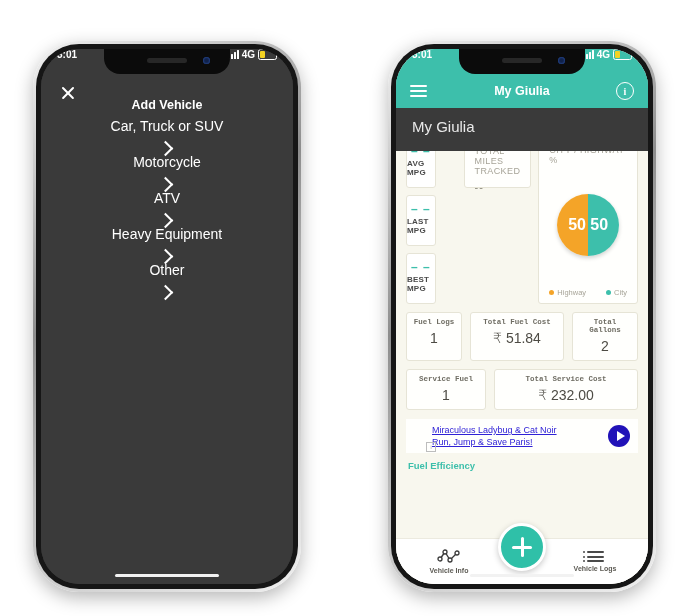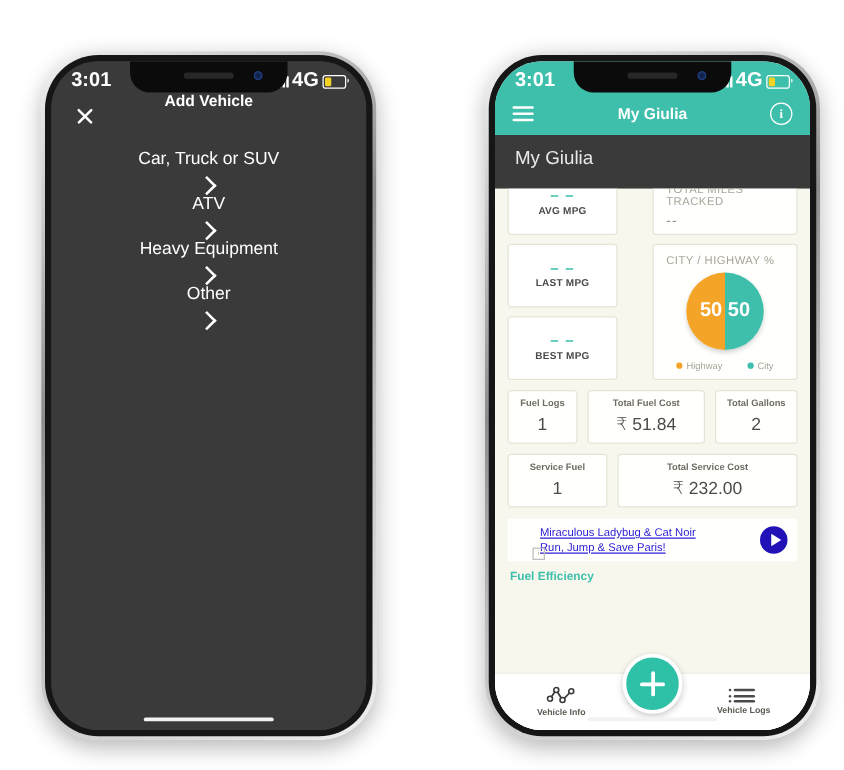--- a/index.html
+++ b/index.html
@@ -28,8 +28,8 @@
               background:#11224a;box-shadow:inset 0 0 2px #3a6bd6;}
 
   
-  .statusbar{position:relative;height:25px;display:flex;align-items:flex-end;
-             justify-content:space-between;padding:0 16px;z-index:30;font-size:16px;
+  .statusbar{position:relative;height:25px;display:flex;align-items:flex-start;
+             justify-content:space-between;padding:0 16px;z-index:30;font-size:10px;
              font-weight:bold;box-sizing:border-box;}
   .statusbar.dark{color:#ffffff;}
   .st-right{display:flex;align-items:center;gap:3px;}

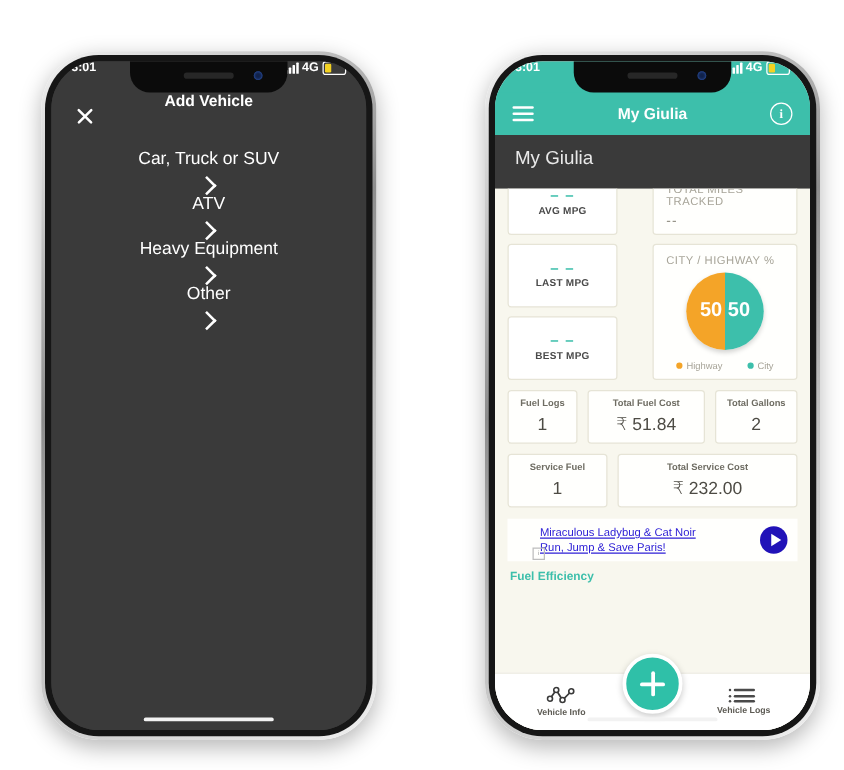--- a/index.html
+++ b/index.html
@@ -44,7 +44,7 @@
 
   
   .ls{position:absolute;inset:0;background:#3a3a3a;display:flex;flex-direction:column;}
-  .ls-header{height:38px;display:flex;align-items:flex-start;position:relative;flex:0 0 auto;}
+  .ls-header{height:38px;display:flex;align-items:flex-end;position:relative;flex:0 0 auto;}
   .ls-close{position:absolute;left:18px;top:50%;transform:translateY(-50%);
             width:18px;height:18px;cursor:pointer;}
   .ls-close::before,.ls-close::after{content:"";position:absolute;left:1px;top:8px;width:16px;height:1.8px;

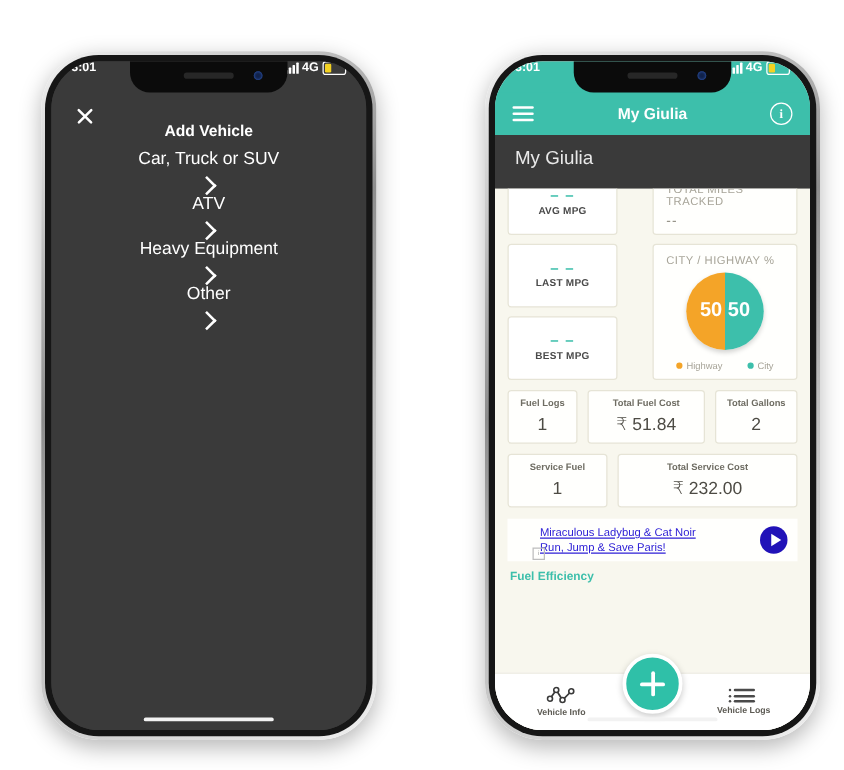--- a/index.html
+++ b/index.html
@@ -78,7 +78,7 @@
 
   .grid-a{display:flex;gap:8px;margin-top:-14px;}
   .col-left{width:88px;display:flex;flex-direction:column;gap:7px;}
-  .col-right{flex:1;display:flex;flex-direction:column;gap:7px;padding-left:20px;}
+  .col-right{flex:1;display:flex;flex-direction:row;gap:7px;padding-left:20px;}
 
   .card{background:#fffffd;border:1px solid #e6e4d6;border-radius:3px;box-sizing:border-box;}
   .mpg-card{height:51px;display:flex;flex-direction:column;align-items:center;justify-content:center;gap:5px;background:#ffffff;}

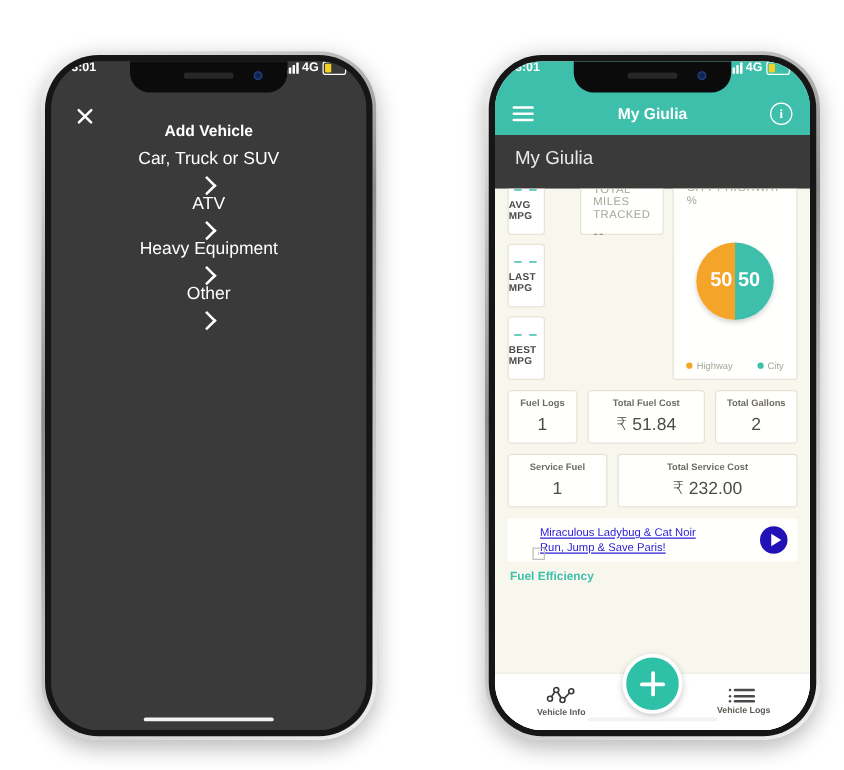--- a/index.html
+++ b/index.html
@@ -182,6 +182,10 @@
         <div class="ls-list">
           <div class="ls-row">
             <span>Car, Truck or SUV</span>
+            <span class="chev"></span>
+          </div>
+          <div class="ls-row">
+            <span>Motorcycle</span>
             <span class="chev"></span>
           </div>
           <div class="ls-row">

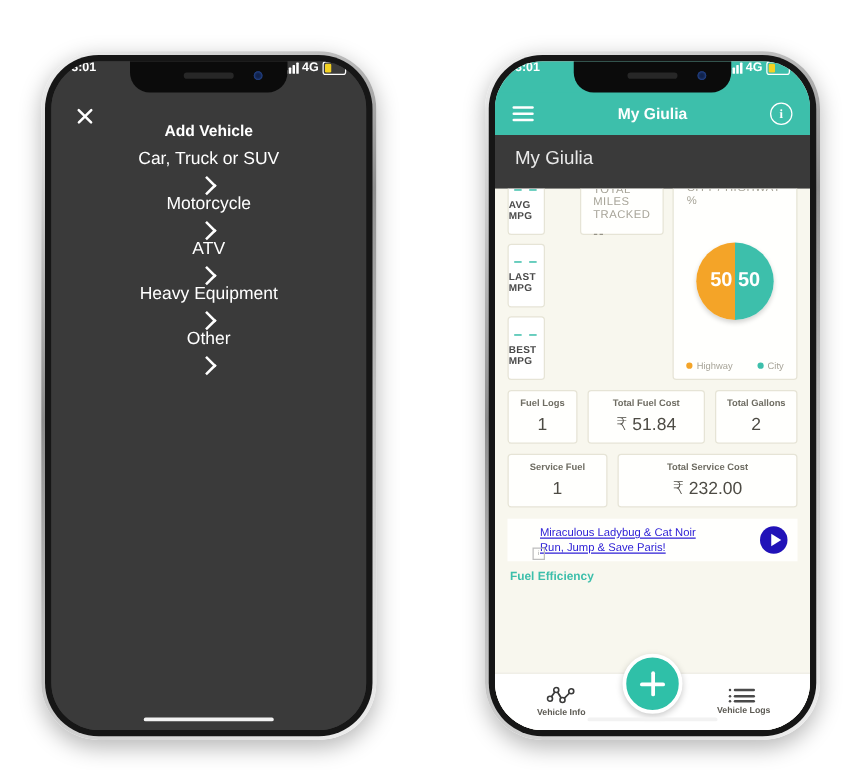--- a/index.html
+++ b/index.html
@@ -106,7 +106,7 @@
   .row-c{display:flex;gap:8px;margin-top:8px;}
   .stat{background:#fffffd;border:1px solid #e6e4d6;border-radius:3px;
         padding:5px 4px 6px;text-align:center;box-sizing:border-box;}
-  .stat .lab{color:#6f6d63;font-size:7.5px;font-weight:bold;}
+  .stat .lab{color:#6f6d63;font-size:7.5px;font-weight:bold;font-family:Liberation Mono, monospace;}
   .stat .val{color:#4d4b44;font-size:14px;margin-top:4px;font-weight:300;}
   .stat .val.big{font-size:14px;}
   .w-fuel{width:56px;} .w-cost{flex:1;} .w-gal{width:66px;}

